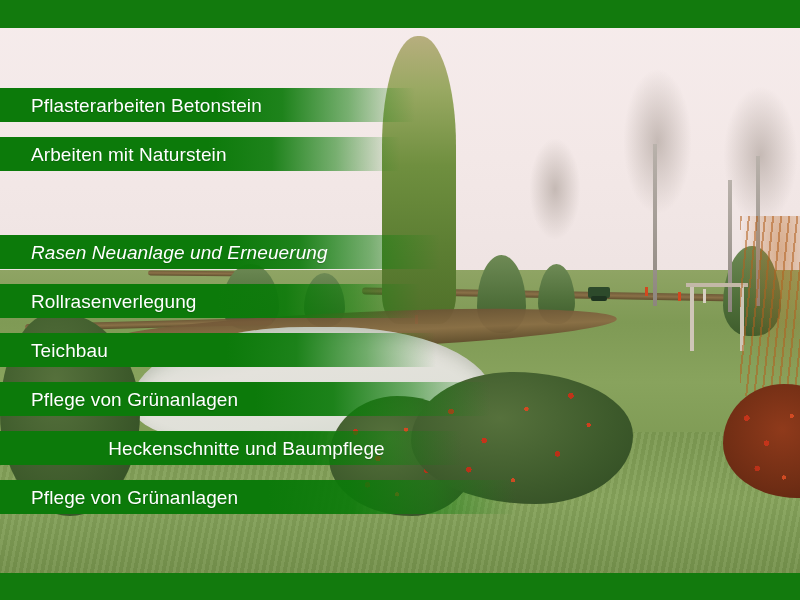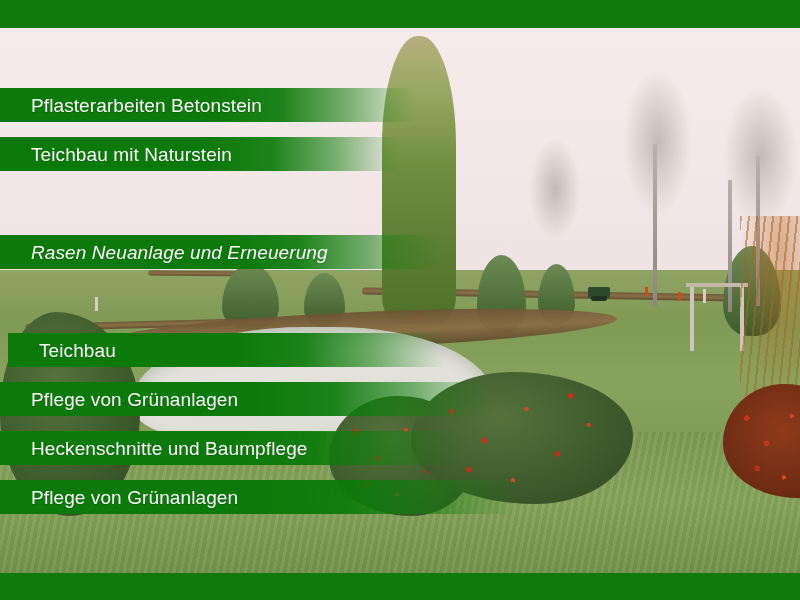--- a/index.html
+++ b/index.html
@@ -336,7 +336,7 @@
         <span class="bar-label">Pflasterarbeiten Betonstein</span>
       </div>
       <div class="bar" style="top: 137px; width: 400px;">
-        <span class="bar-label">Teichbau mit Naturstein</span>
+        <span class="bar-label">Arbeiten mit Naturstein</span>
       </div>
       <div class="bar" style="top: 235px; width: 440px; font-style: italic;">
         <span class="bar-label">Rasen Neuanlage und Erneuerung</span>

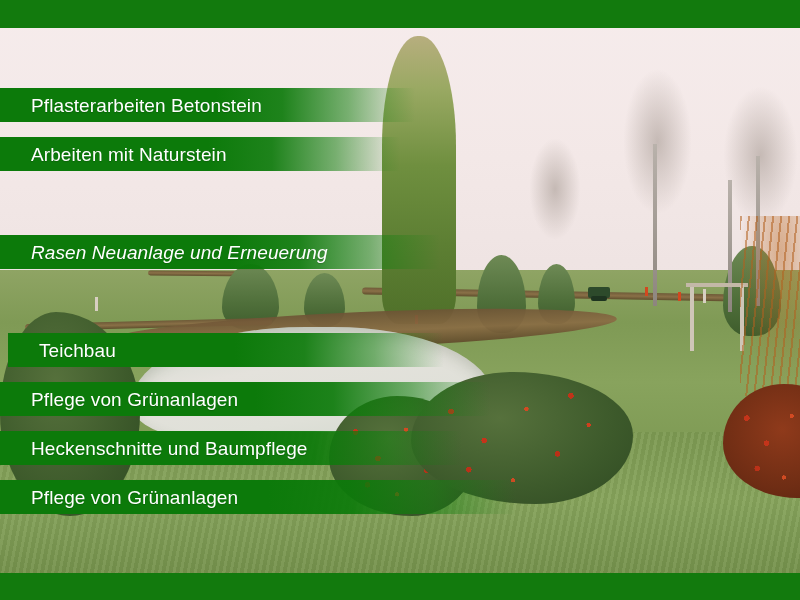--- a/index.html
+++ b/index.html
@@ -341,6 +341,9 @@
       <div class="bar" style="top: 235px; width: 440px; font-style: italic;">
         <span class="bar-label">Rasen Neuanlage und Erneuerung</span>
       </div>
+      <div class="bar" style="top: 284px; width: 420px;">
+        <span class="bar-label">Rollrasenverlegung</span>
+      </div>
       <div class="bar" style="top: 333px; width: 436px; margin-left: 8px;">
         <span class="bar-label">Teichbau</span>
       </div>

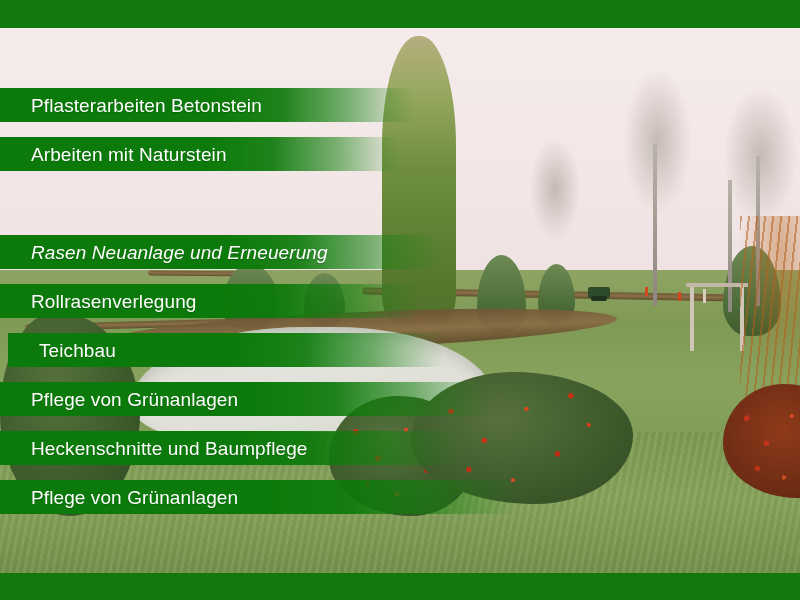--- a/index.html
+++ b/index.html
@@ -344,7 +344,7 @@
       <div class="bar" style="top: 284px; width: 420px;">
         <span class="bar-label">Rollrasenverlegung</span>
       </div>
-      <div class="bar" style="top: 333px; width: 436px; margin-left: 8px;">
+      <div class="bar" style="top: 333px; width: 436px;">
         <span class="bar-label">Teichbau</span>
       </div>
       <div class="bar" style="top: 382px; width: 490px;">

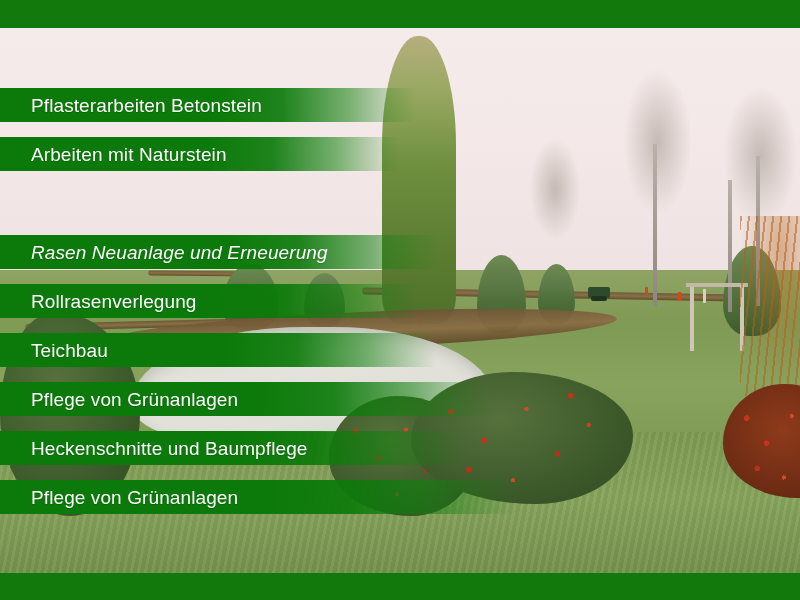--- a/index.html
+++ b/index.html
@@ -350,7 +350,7 @@
       <div class="bar" style="top: 382px; width: 490px;">
         <span class="bar-label">Pflege von Grünanlagen</span>
       </div>
-      <div class="bar" style="top: 431px; width: 462px;">
+      <div class="bar" style="top: 431px; width: 462px; justify-content: center;">
         <span class="bar-label">Heckenschnitte und Baumpflege</span>
       </div>
       <div class="bar" style="top: 480px; width: 516px;">

